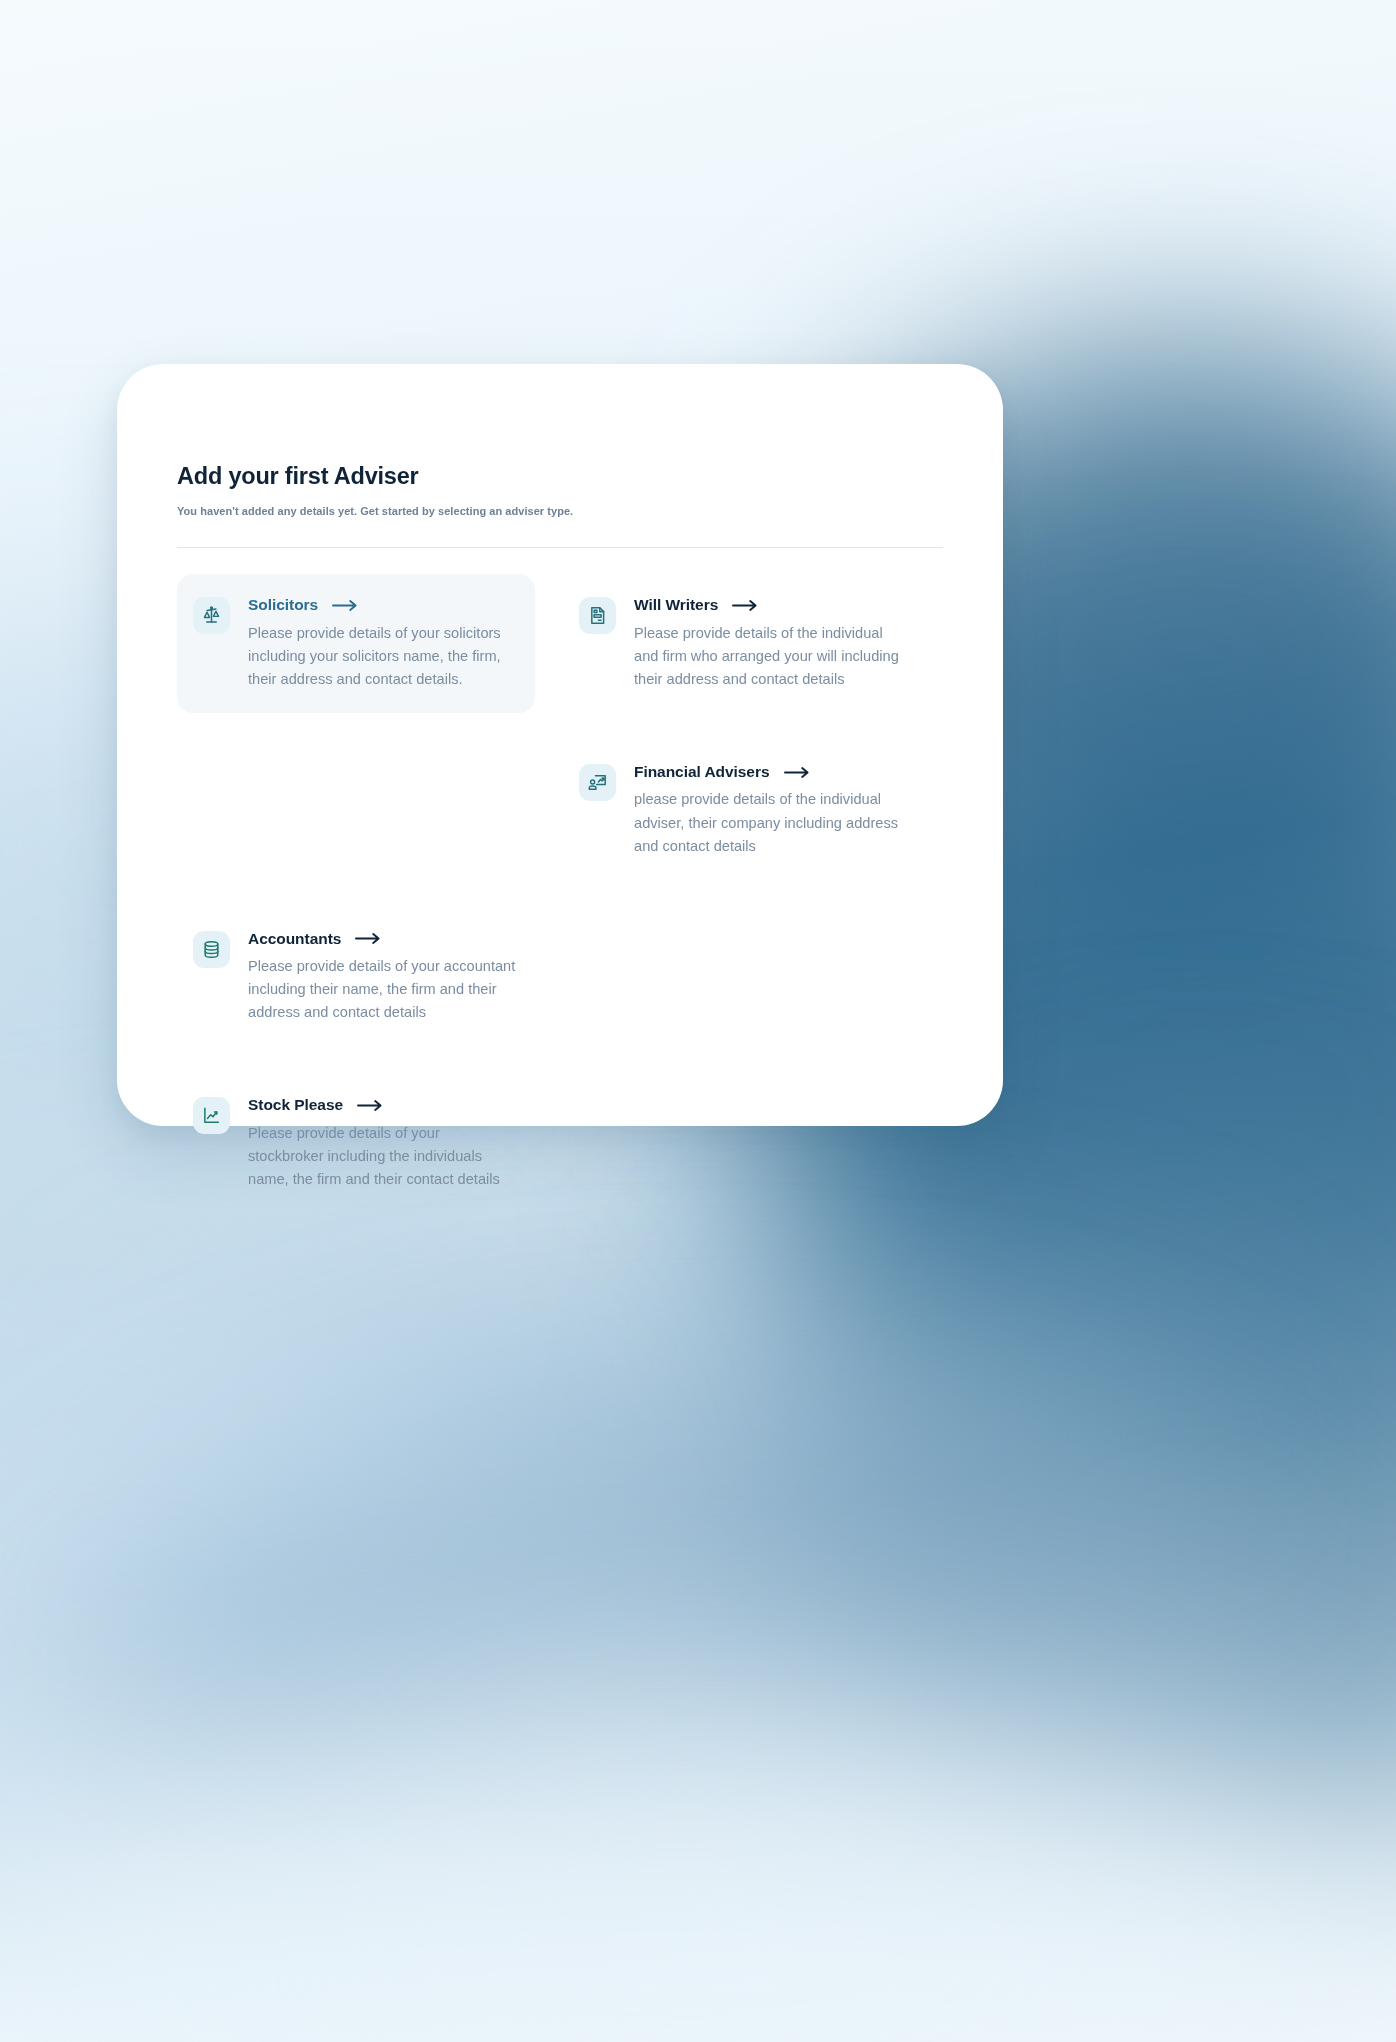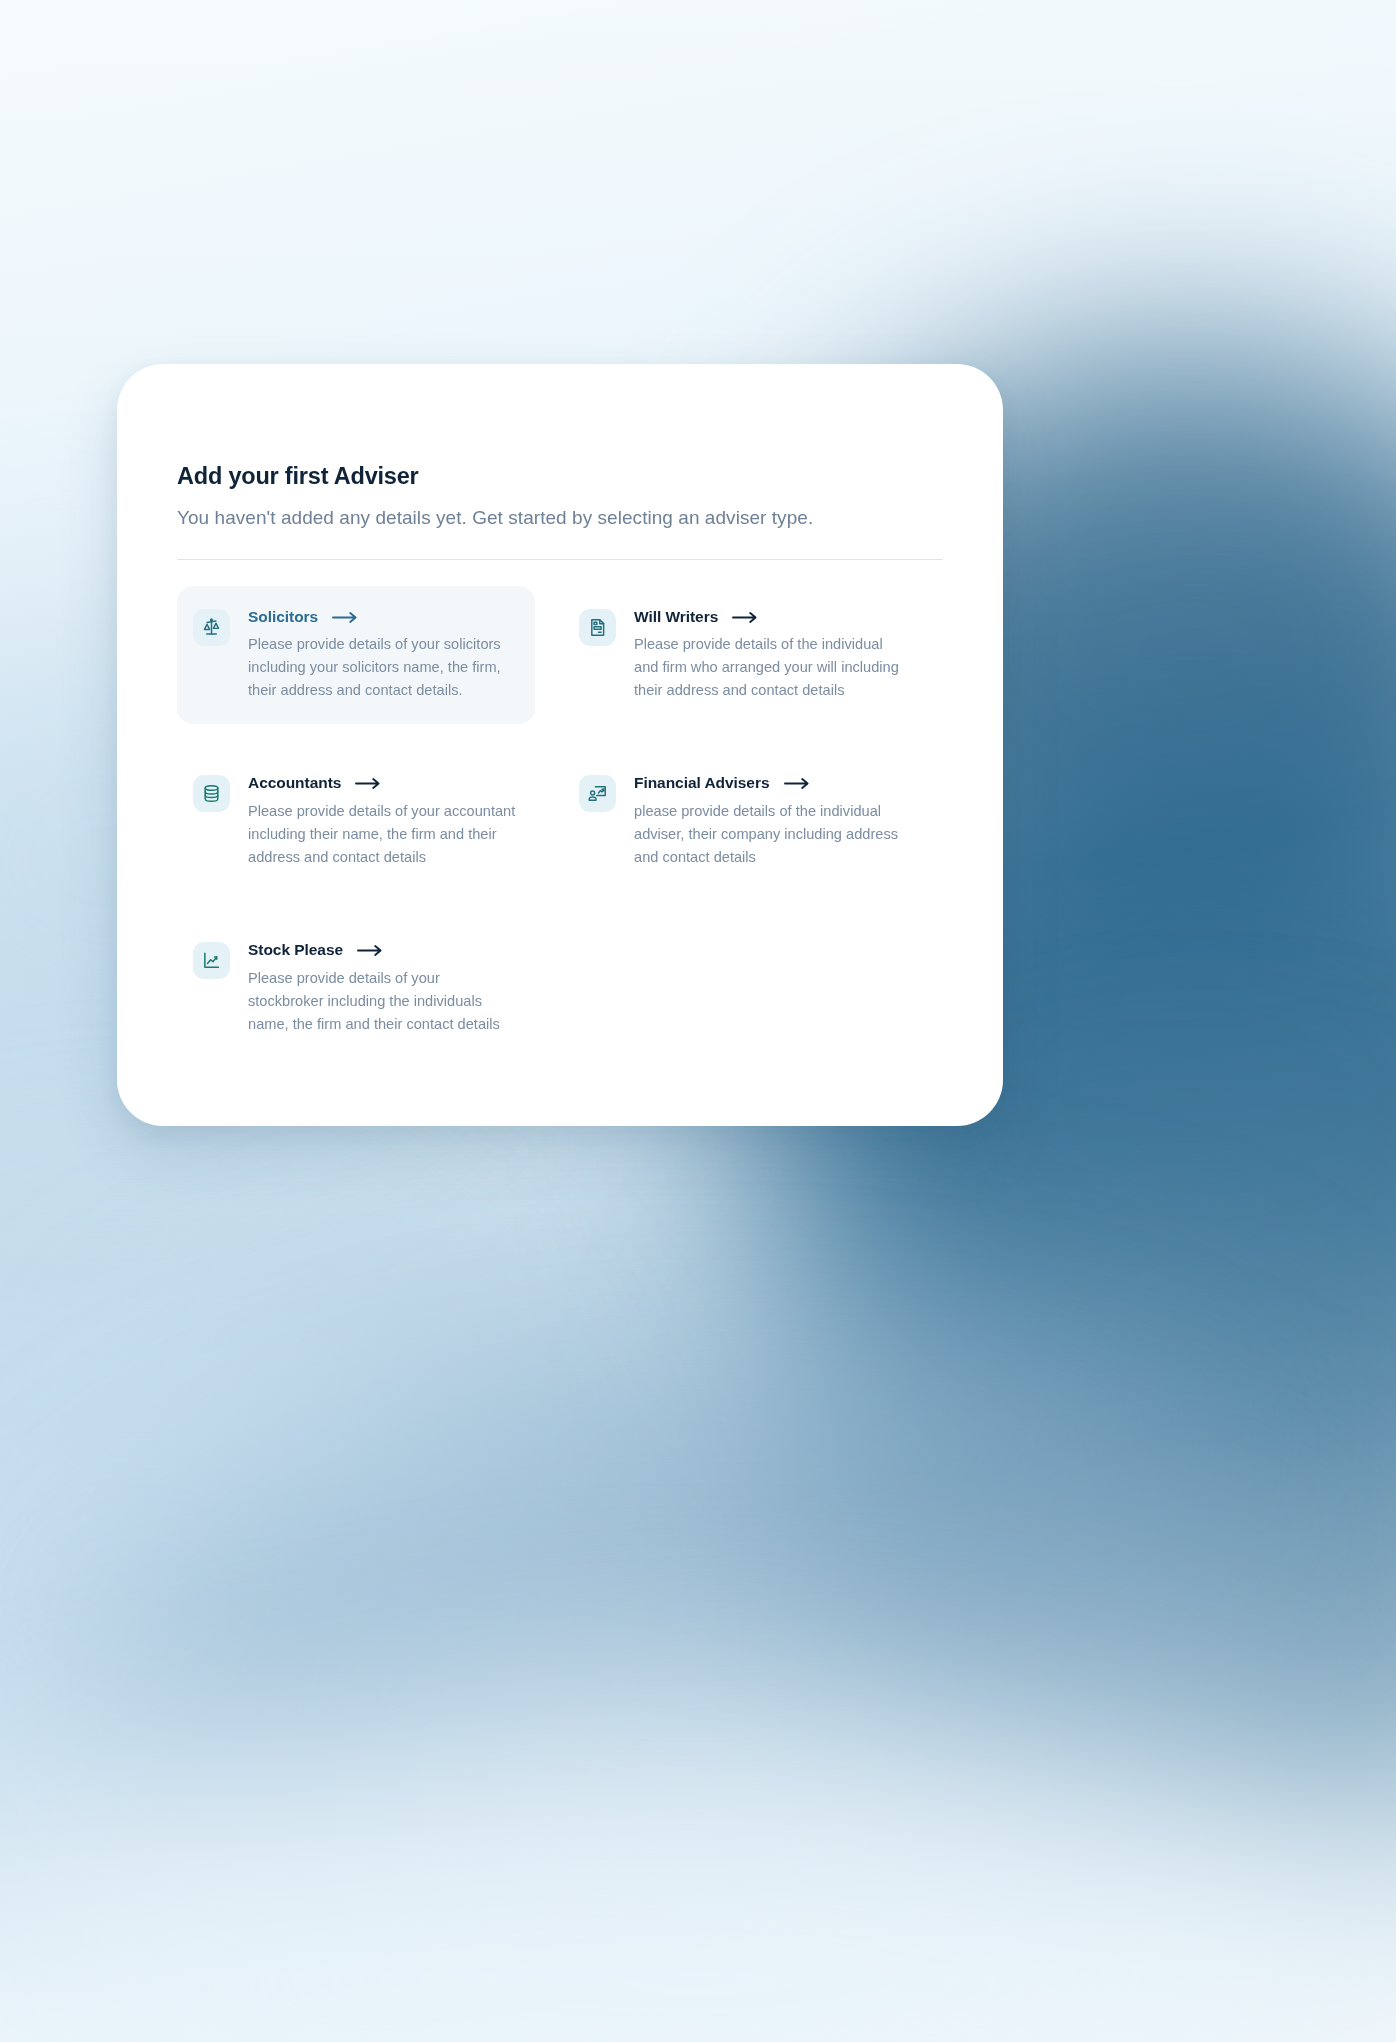--- a/index.html
+++ b/index.html
@@ -118,8 +118,8 @@
   }
   .page-subtitle {
     margin: 14px 0 0 0;
-    font-size: 19px;
-    font-weight: 400;
+    font-size: 11px;
+    font-weight: 700;
     color: #6f8196;
     line-height: 1.45;
     letter-spacing: 0.05px;

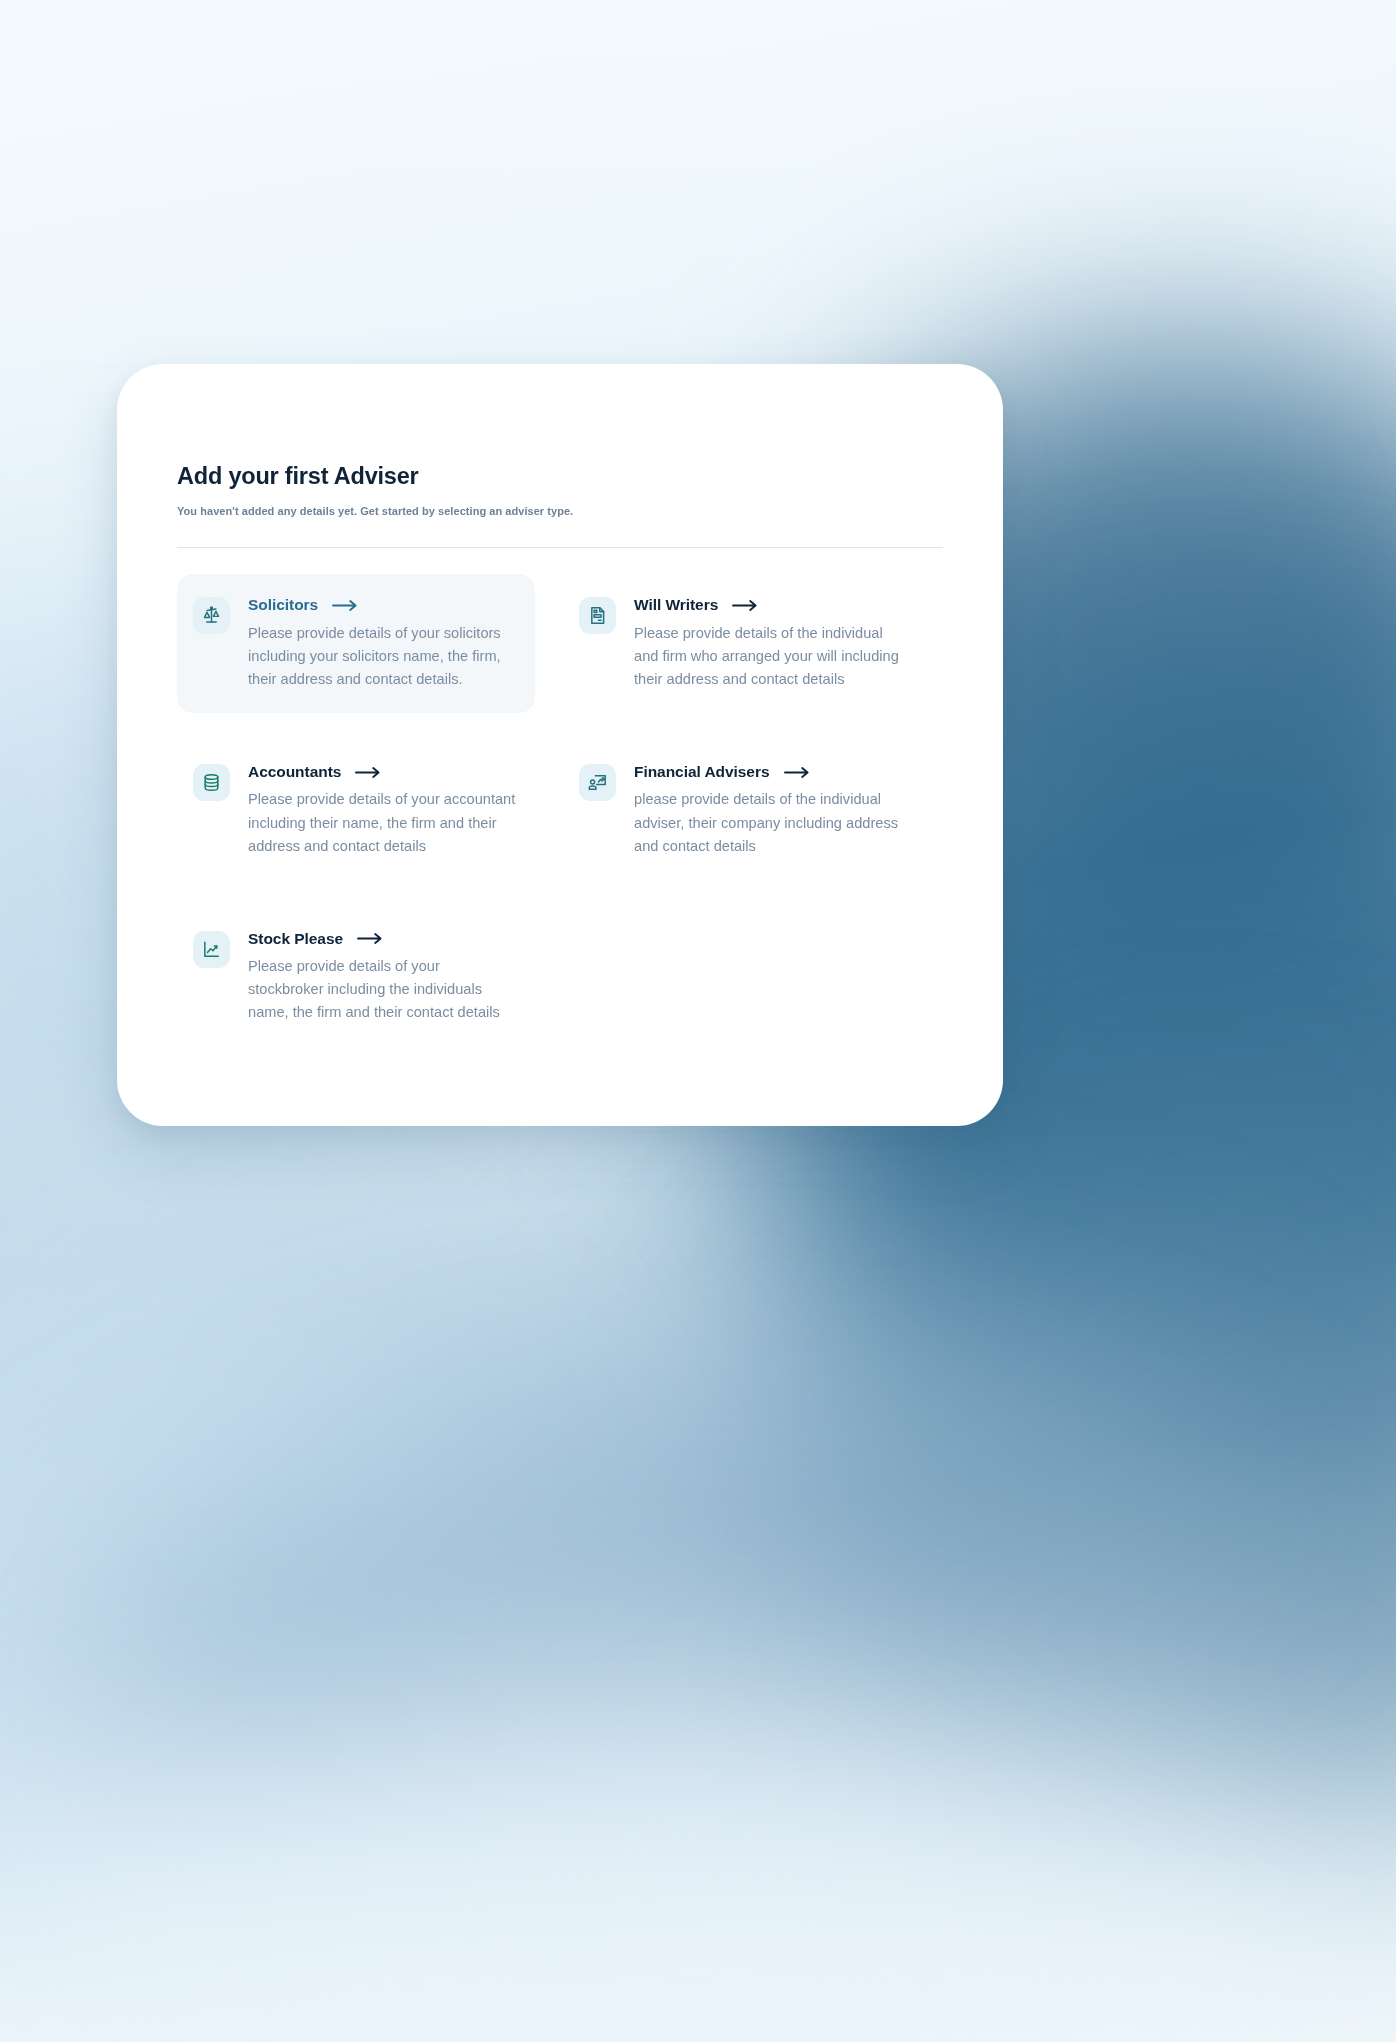--- a/index.html
+++ b/index.html
@@ -284,28 +284,6 @@
         </div>
       </div>
 
-      <div class="option col-left">
-        <span class="option-icon">
-          <svg viewBox="0 0 24 24" fill="none" stroke="#1a7a6e" stroke-width="1.7" stroke-linecap="round" stroke-linejoin="round">
-            <ellipse cx="12" cy="5.8" rx="7.2" ry="2.6"></ellipse>
-            <path d="M4.8 5.8v12.4c0 1.44 3.22 2.6 7.2 2.6s7.2-1.16 7.2-2.6V5.8"></path>
-            <path d="M4.8 10c0 1.44 3.22 2.6 7.2 2.6s7.2-1.16 7.2-2.6"></path>
-            <path d="M4.8 14.1c0 1.44 3.22 2.6 7.2 2.6s7.2-1.16 7.2-2.6"></path>
-          </svg>
-        </span>
-        <div class="option-body">
-          <div class="option-head">
-            <span class="option-title">Accountants</span>
-            <span class="arrow">
-              <svg viewBox="0 0 27 13" fill="none">
-                <path d="M1 6.5h22M18.2 2 23.6 6.5 18.2 11" stroke-width="1.9" stroke-linecap="round" stroke-linejoin="round"></path>
-              </svg>
-            </span>
-          </div>
-          <div class="option-desc">Please provide details of your accountant including their name, the firm and their address and contact details</div>
-        </div>
-      </div>
-
       <div class="option col-right">
         <span class="option-icon">
           <svg viewBox="0 0 24 24" fill="none" stroke="#24707f" stroke-width="1.7" stroke-linecap="round" stroke-linejoin="round">
@@ -332,6 +310,28 @@
       <div class="option col-left">
         <span class="option-icon">
           <svg viewBox="0 0 24 24" fill="none" stroke="#1a7a6e" stroke-width="1.7" stroke-linecap="round" stroke-linejoin="round">
+            <ellipse cx="12" cy="5.8" rx="7.2" ry="2.6"></ellipse>
+            <path d="M4.8 5.8v12.4c0 1.44 3.22 2.6 7.2 2.6s7.2-1.16 7.2-2.6V5.8"></path>
+            <path d="M4.8 10c0 1.44 3.22 2.6 7.2 2.6s7.2-1.16 7.2-2.6"></path>
+            <path d="M4.8 14.1c0 1.44 3.22 2.6 7.2 2.6s7.2-1.16 7.2-2.6"></path>
+          </svg>
+        </span>
+        <div class="option-body">
+          <div class="option-head">
+            <span class="option-title">Accountants</span>
+            <span class="arrow">
+              <svg viewBox="0 0 27 13" fill="none">
+                <path d="M1 6.5h22M18.2 2 23.6 6.5 18.2 11" stroke-width="1.9" stroke-linecap="round" stroke-linejoin="round"></path>
+              </svg>
+            </span>
+          </div>
+          <div class="option-desc">Please provide details of your accountant including their name, the firm and their address and contact details</div>
+        </div>
+      </div>
+
+      <div class="option col-left">
+        <span class="option-icon">
+          <svg viewBox="0 0 24 24" fill="none" stroke="#1a7a6e" stroke-width="1.7" stroke-linecap="round" stroke-linejoin="round">
             <path d="M4.4 3.8v16h15.4"></path>
             <path d="M7.4 15.4 11 11.1l2.7 2.3 4.3-5.4"></path>
             <path d="M18 7.9h-2.6M18 7.9v2.6"></path>

